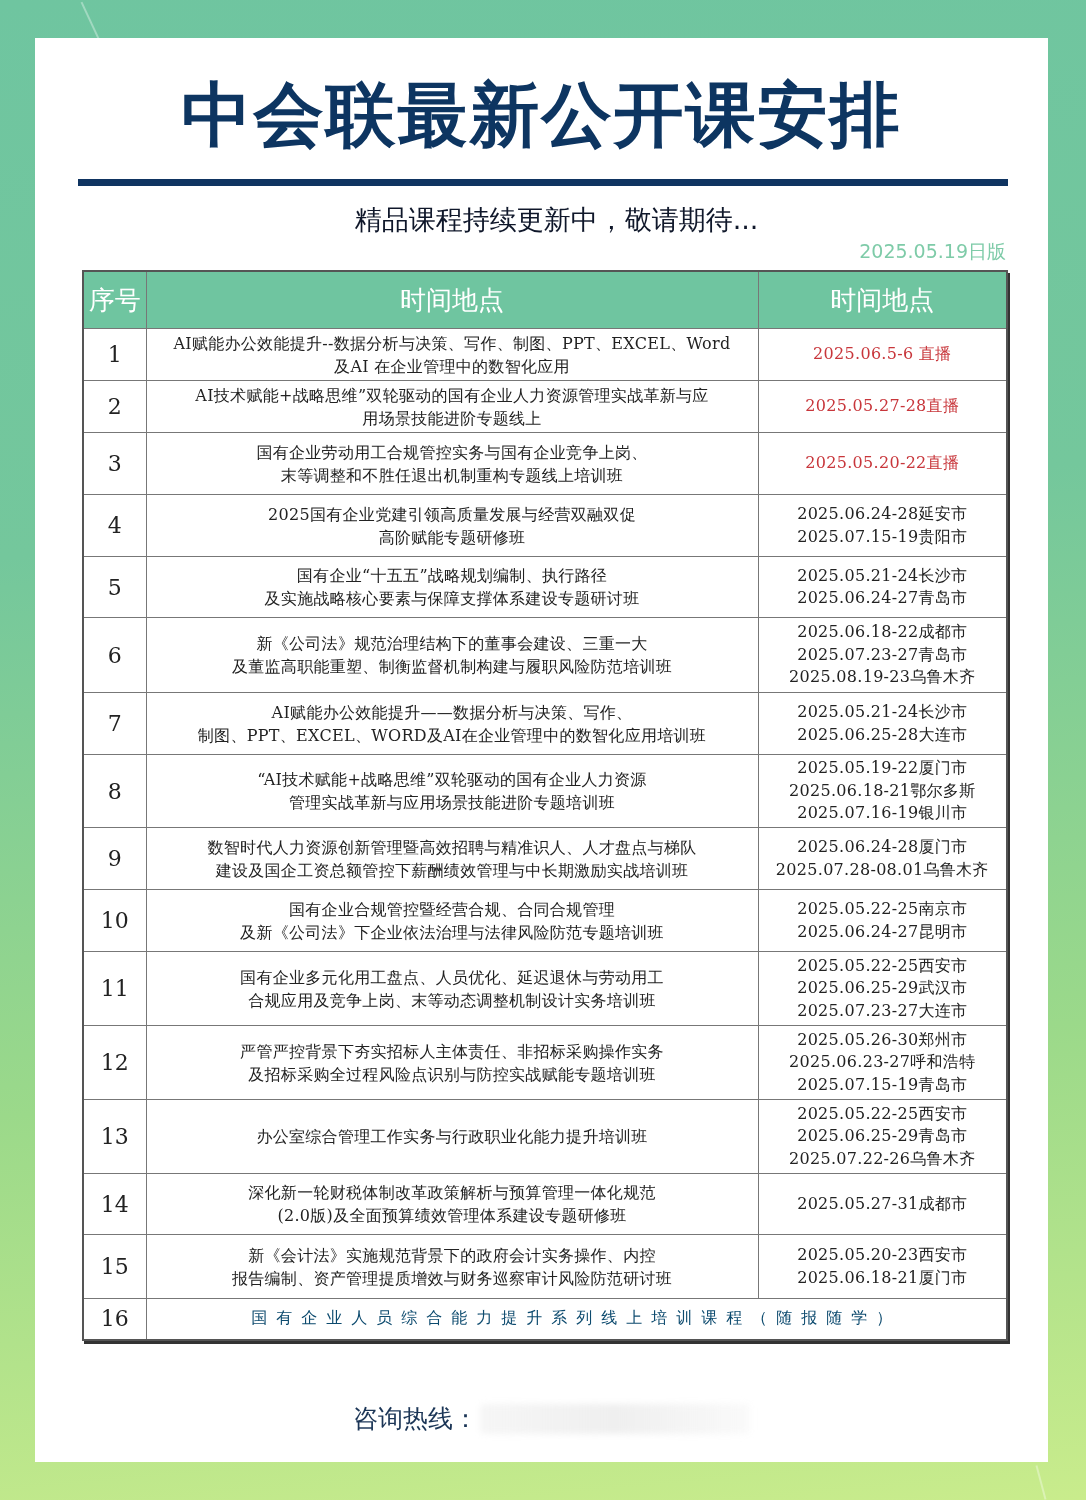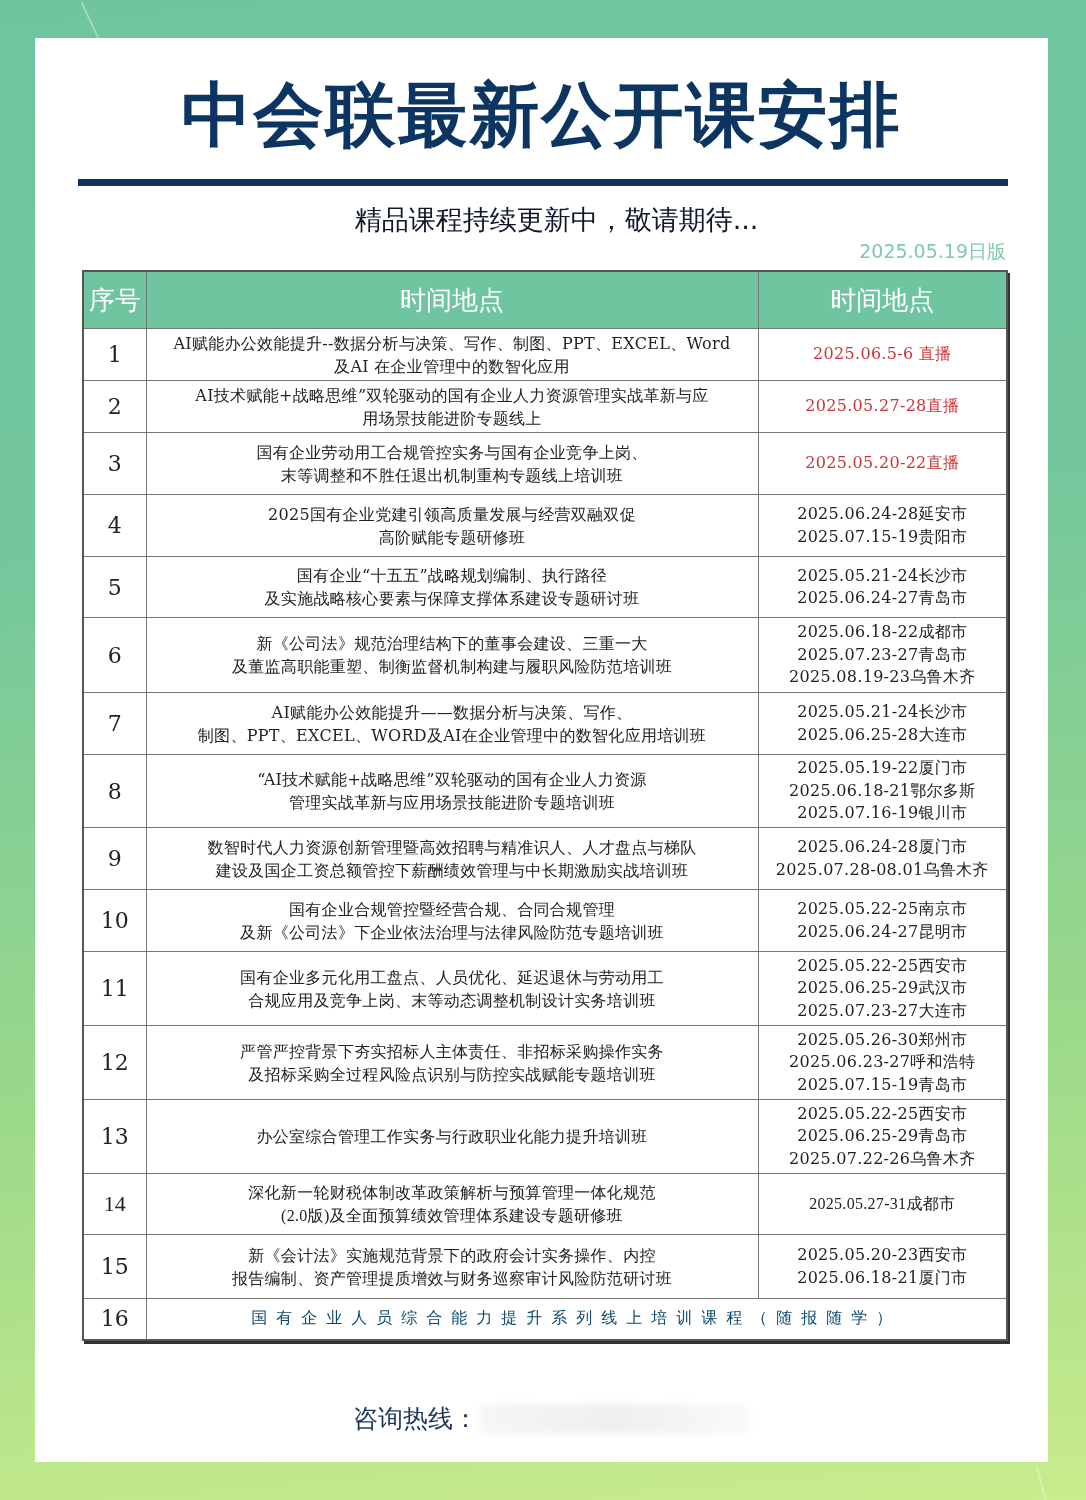--- a/index.html
+++ b/index.html
@@ -234,7 +234,7 @@
             <span class="line">2025.07.22-26乌鲁木齐</span>
           </td>
         </tr>
-        <tr style="height: 61px; font-family: Liberation Serif, serif;">
+        <tr style="height: 61px;">
           <td class="num">14</td>
           <td class="topic">
             <span class="line">深化新一轮财税体制改革政策解析与预算管理一体化规范</span>

